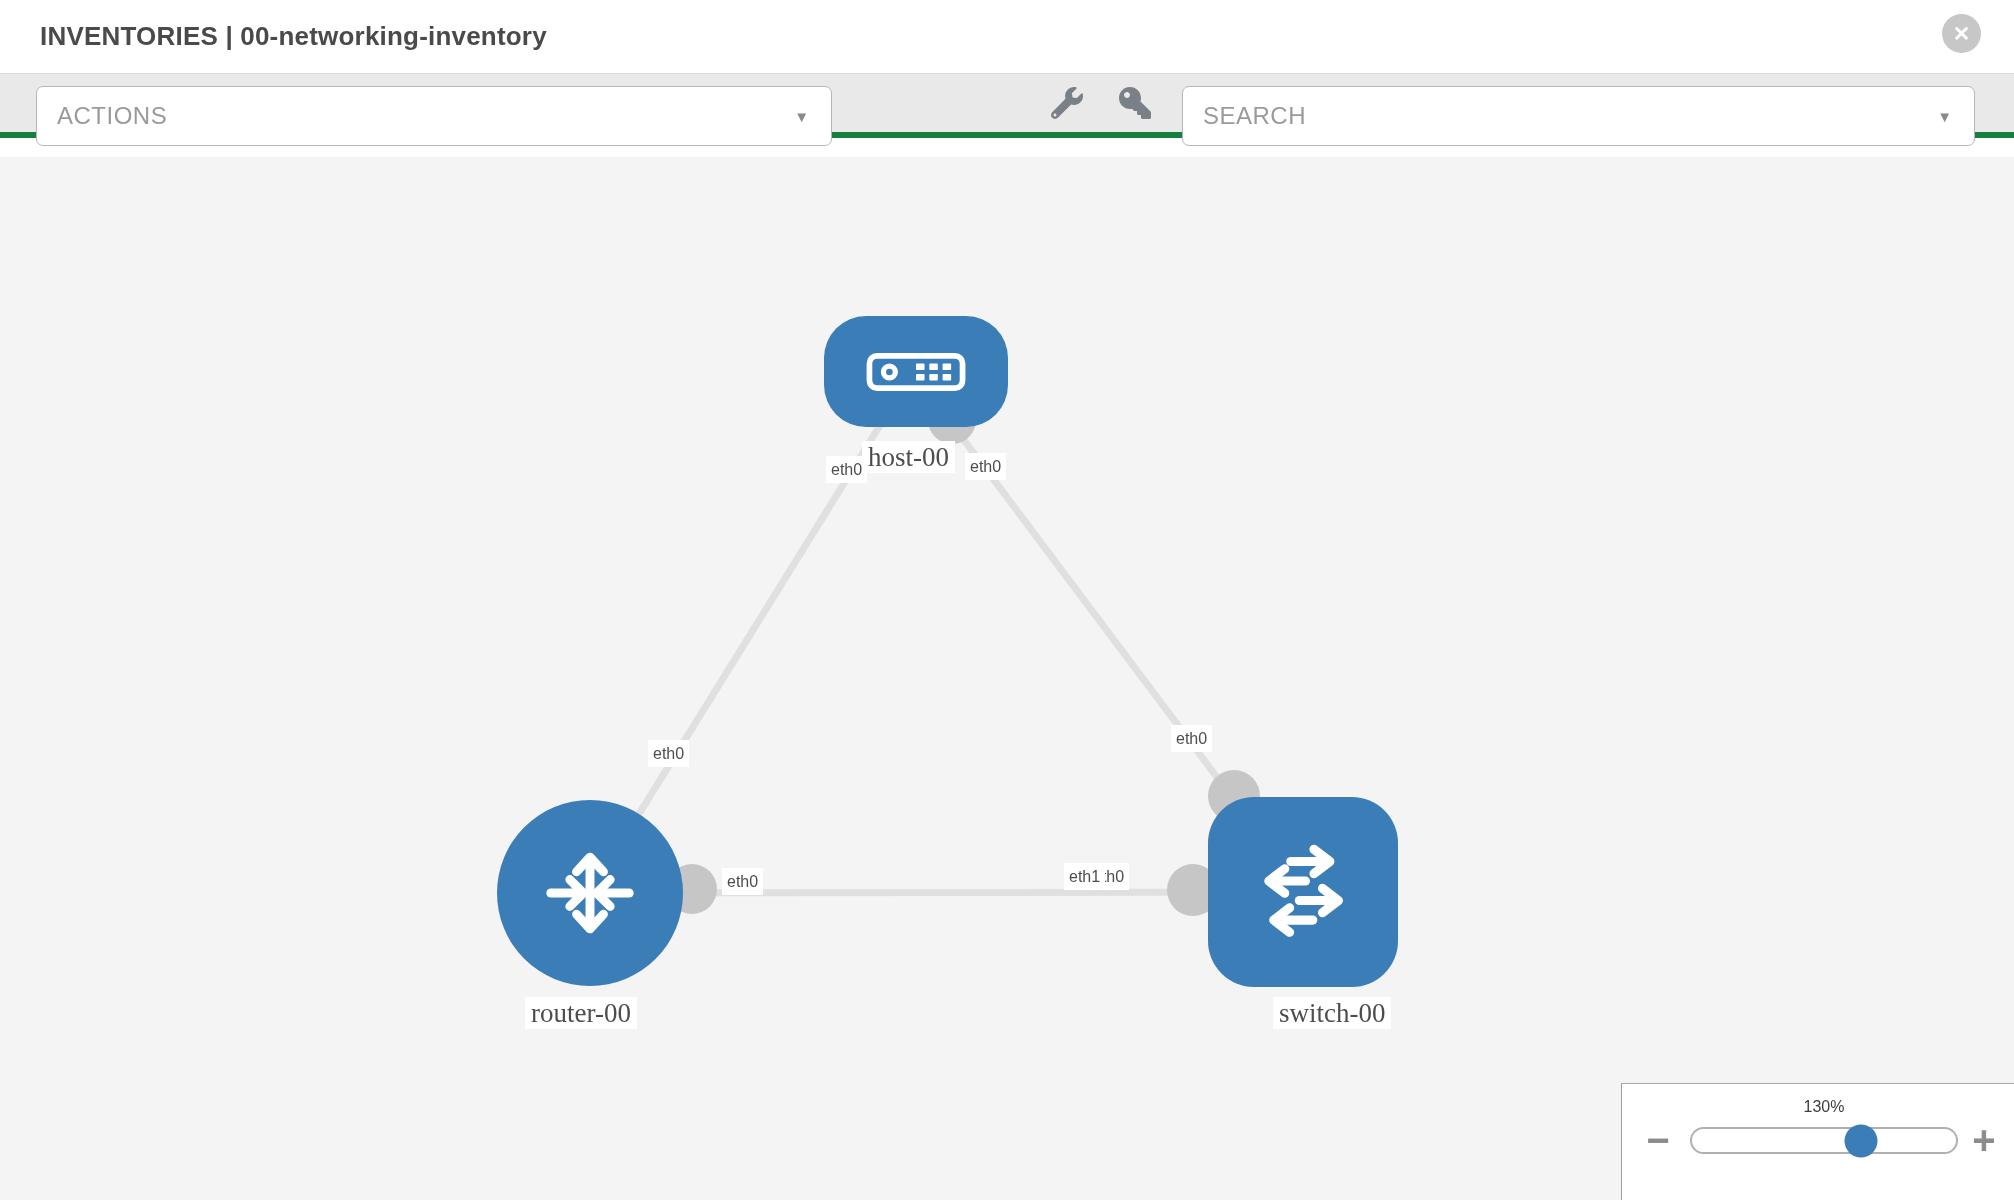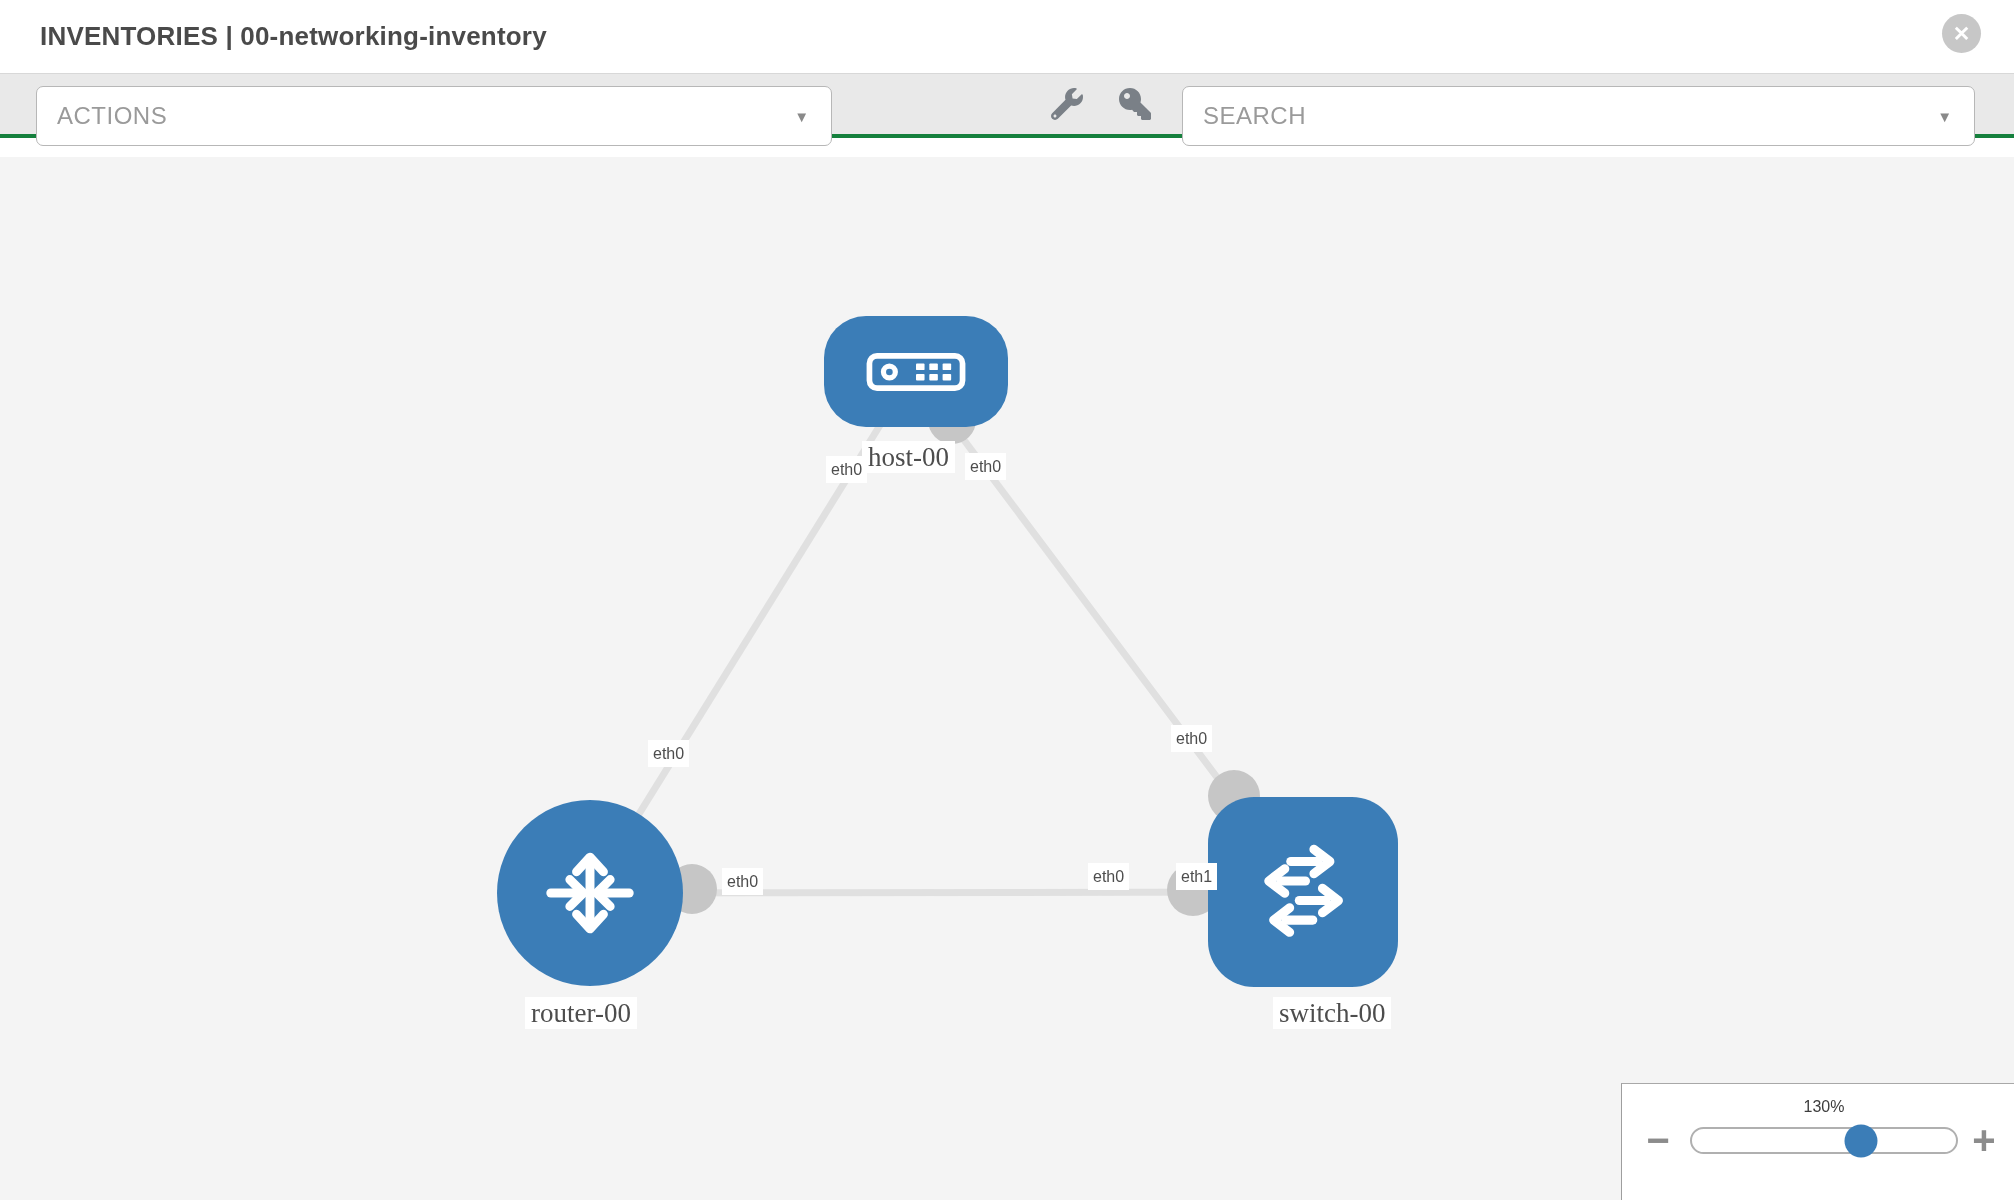--- a/index.html
+++ b/index.html
@@ -22,7 +22,7 @@
   
   .toolbar {
     position:absolute; top:73px; left:0; right:0; height:65px;
-    background:#e9e9e9; border-top:1px solid #d8d8d8; border-bottom:4px solid #15803d;
+    background:#e9e9e9; border-top:1px solid #d8d8d8; border-bottom:6px solid #15803d;
     box-sizing:border-box;
   }
   .select-box {

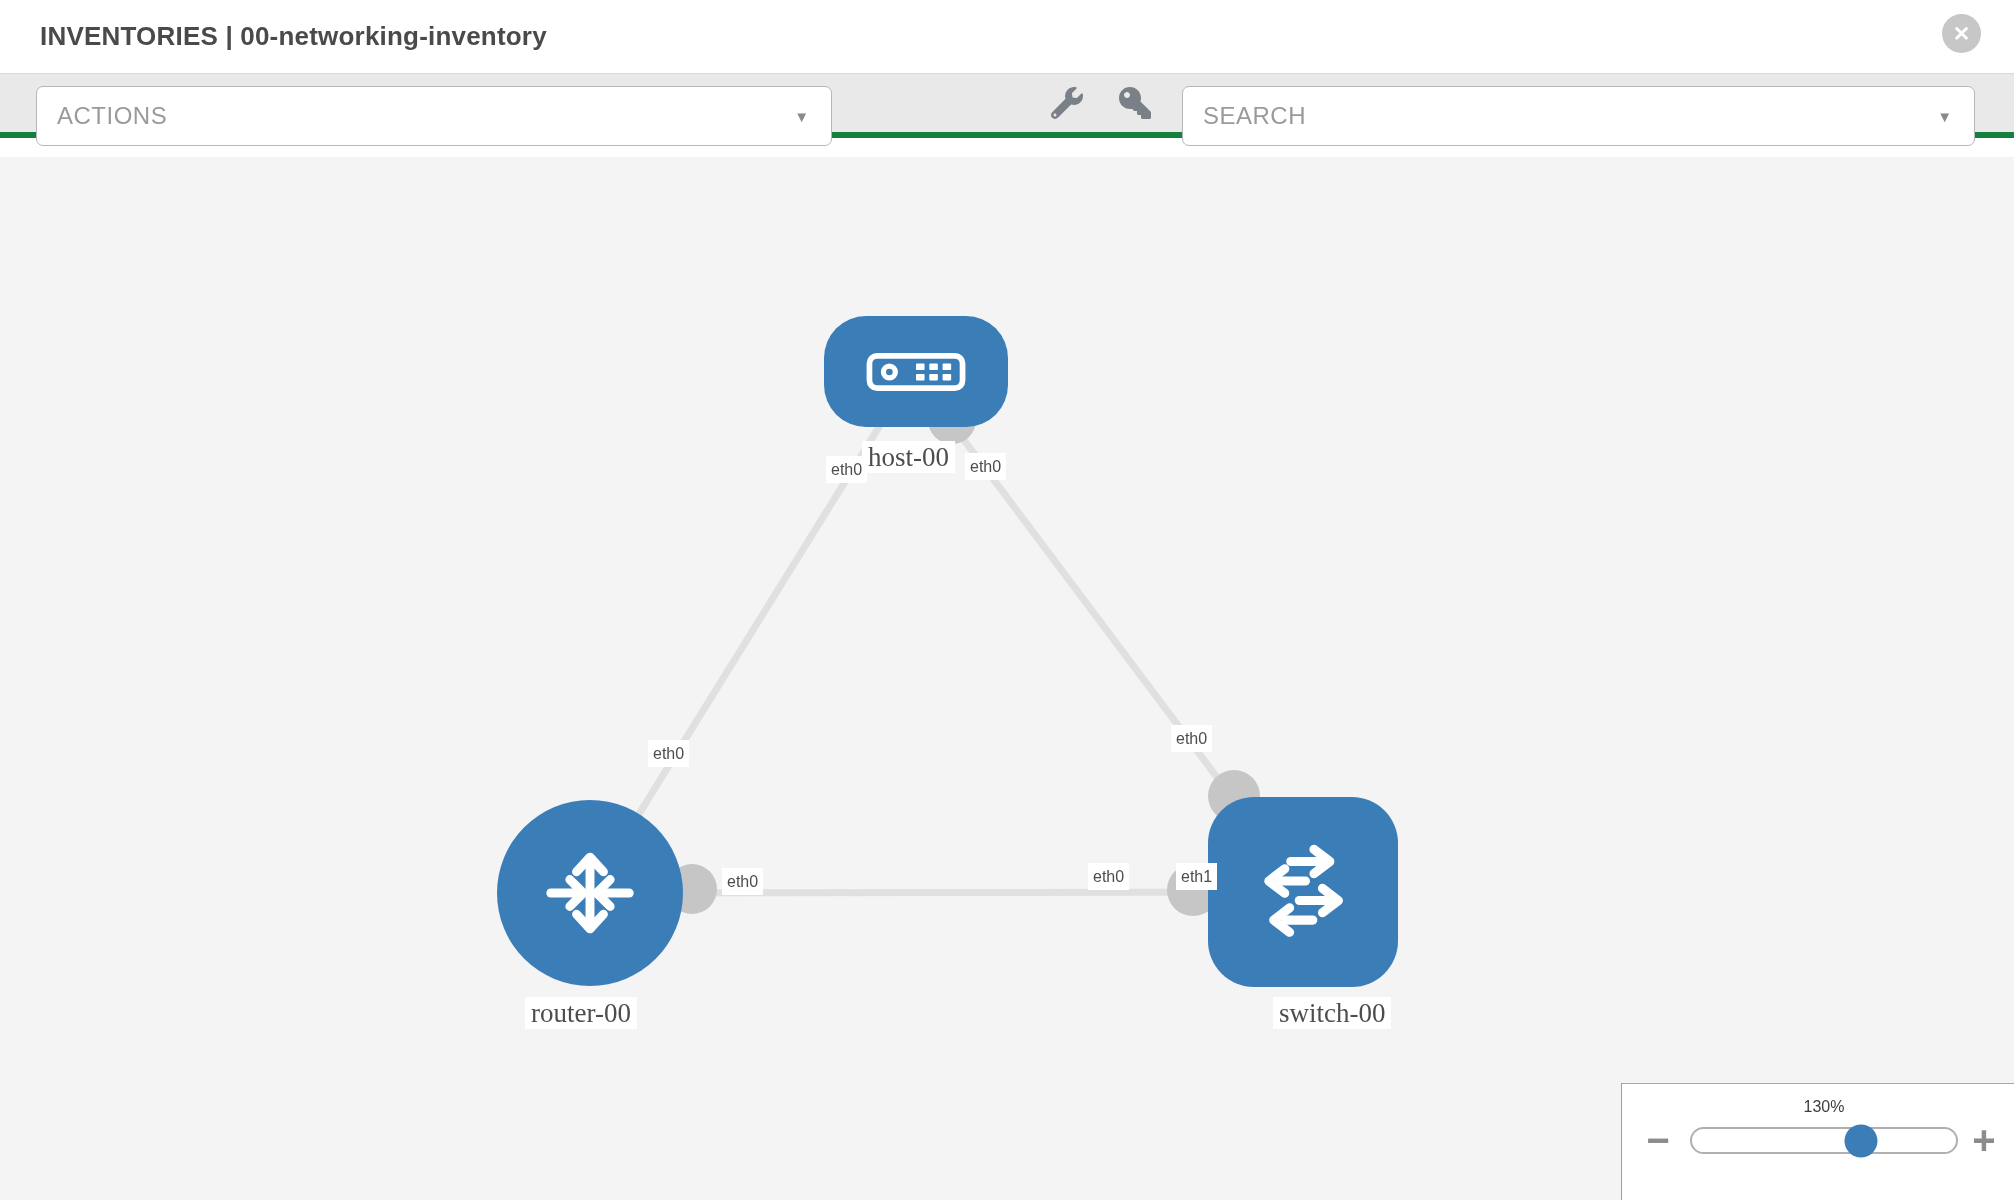--- a/index.html
+++ b/index.html
@@ -73,7 +73,7 @@
   #eth-router-right { left:722px;  top:711px; }
   #eth-switch-top   { left:1171px; top:568px; }
   #eth-switch-hidden{ left:1088px; top:706px; z-index:3; }
-  #eth-switch-eth1  { left:1176px; top:706px; z-index:4; }
+  #eth-switch-eth1  { left:1064px; top:706px; z-index:4; }
   
   .zoom-panel {
     position:absolute; left:1621px; top:1083px; right:0; bottom:0;

